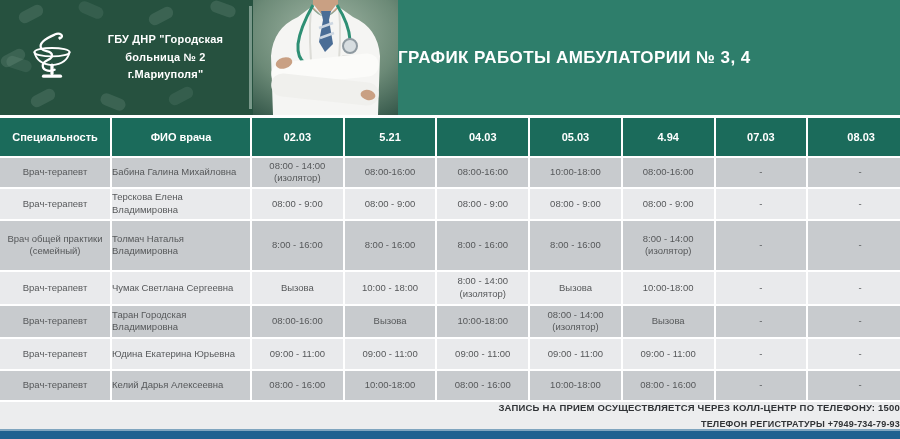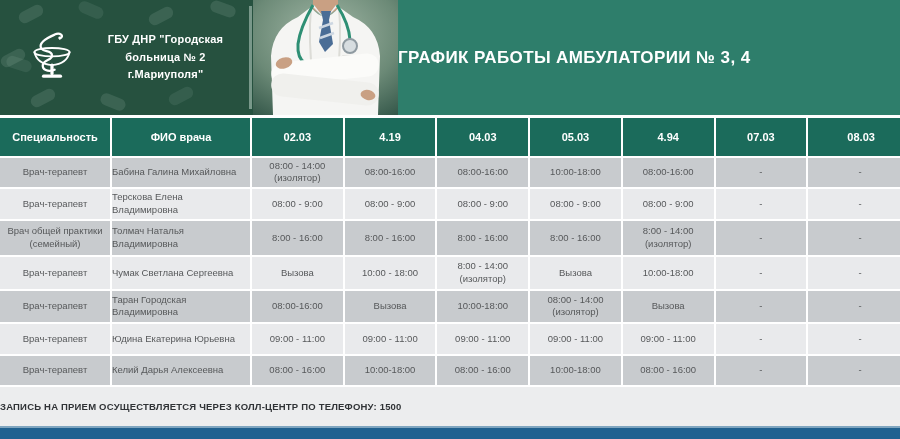--- a/index.html
+++ b/index.html
@@ -150,7 +150,7 @@
           <th>Специальность</th>
           <th>ФИО врача</th>
           <th>02.03</th>
-          <th>4.19</th>
+          <th>5.21</th>
           <th>04.03</th>
           <th>05.03</th>
           <th>4.94</th>

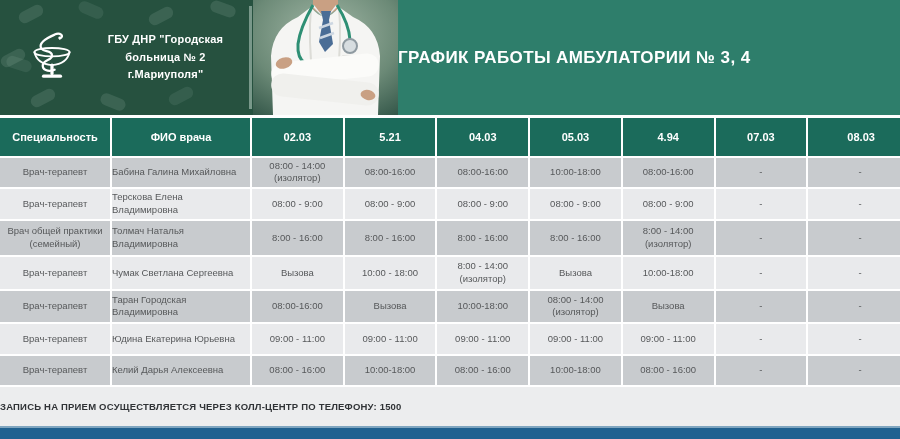--- a/index.html
+++ b/index.html
@@ -50,7 +50,7 @@
   td.sched{white-space:pre-line;}
   tbody tr:nth-child(1){height:30px;}
   tbody tr:nth-child(2){height:32px;}
-  tbody tr:nth-child(3){height:36px;}
+  tbody tr:nth-child(3){height:51px;}
   tbody tr:nth-child(4){height:34px;}
   tbody tr:nth-child(5){height:33px;}
   tbody tr:nth-child(6){height:32px;}

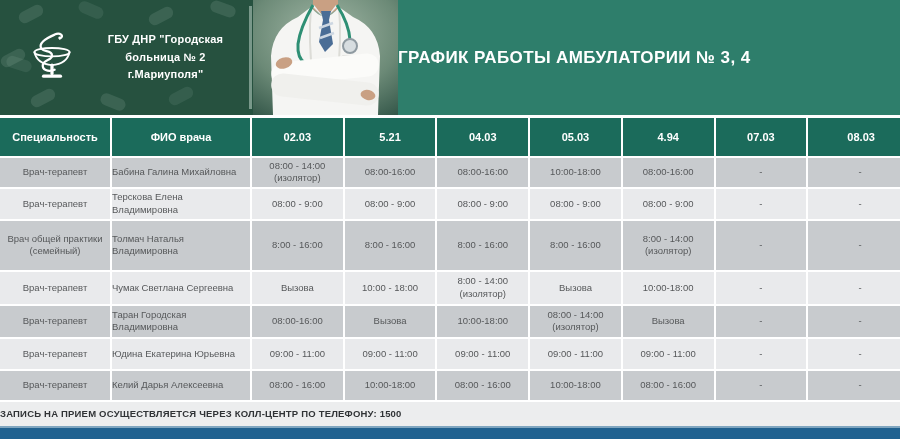--- a/index.html
+++ b/index.html
@@ -58,7 +58,7 @@
 
   
   .footer-notes{flex:1;display:flex;flex-direction:column;justify-content:center;
-                align-items:flex-start;gap:6px;font-weight:bold;color:#303336;
+                align-items:flex-end;gap:6px;font-weight:bold;color:#303336;
                 letter-spacing:.2px;background:#ecedee;border-radius:16px;}
   .note-1{font-size:9.5px;}
   .note-2{font-size:9px;}

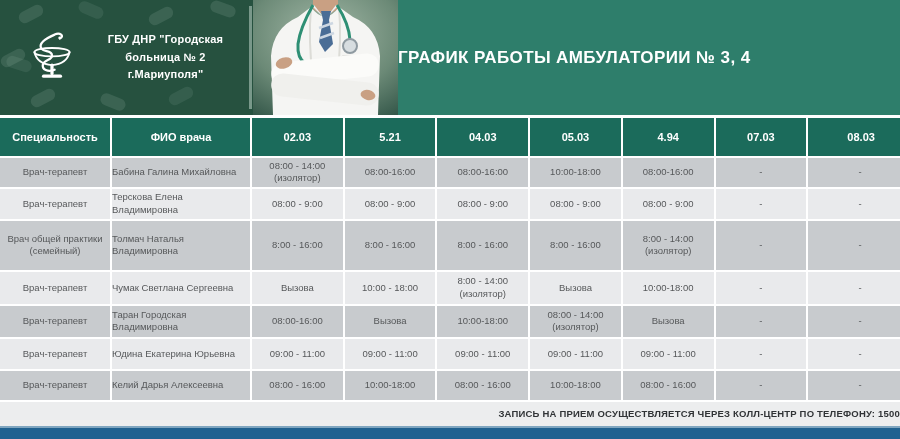--- a/index.html
+++ b/index.html
@@ -245,6 +245,7 @@
 
   <div class="footer-notes">
     <div class="note-1">ЗАПИСЬ НА ПРИЕМ ОСУЩЕСТВЛЯЕТСЯ ЧЕРЕЗ КОЛЛ-ЦЕНТР ПО ТЕЛЕФОНУ: 1500</div>
+    <div class="note-2">ТЕЛЕФОН РЕГИСТРАТУРЫ +7949-734-79-93</div>
   </div>
 
   <div class="blue-strip"></div>

